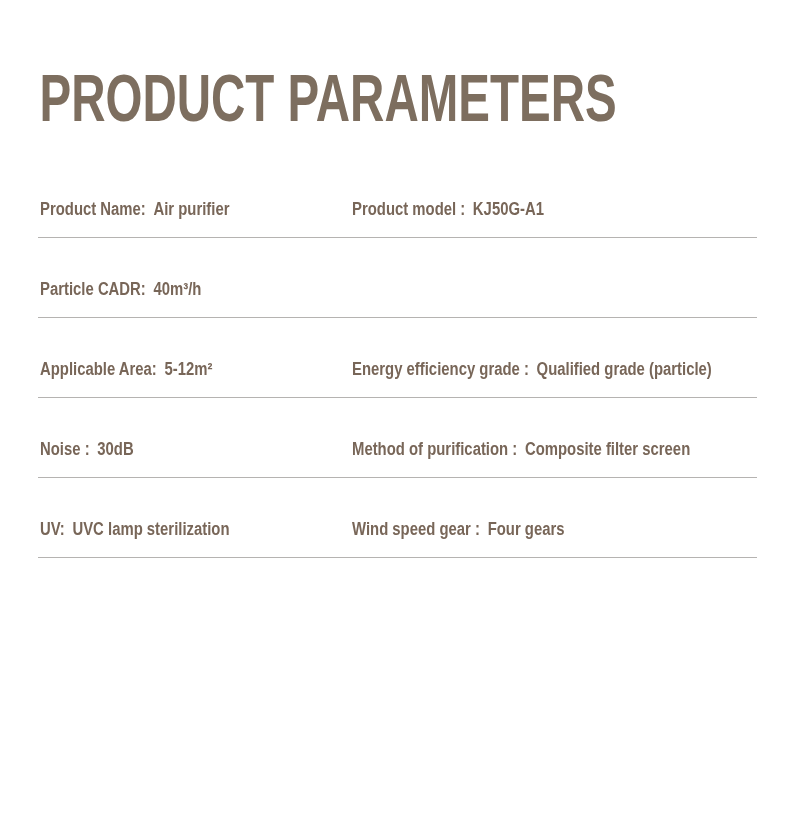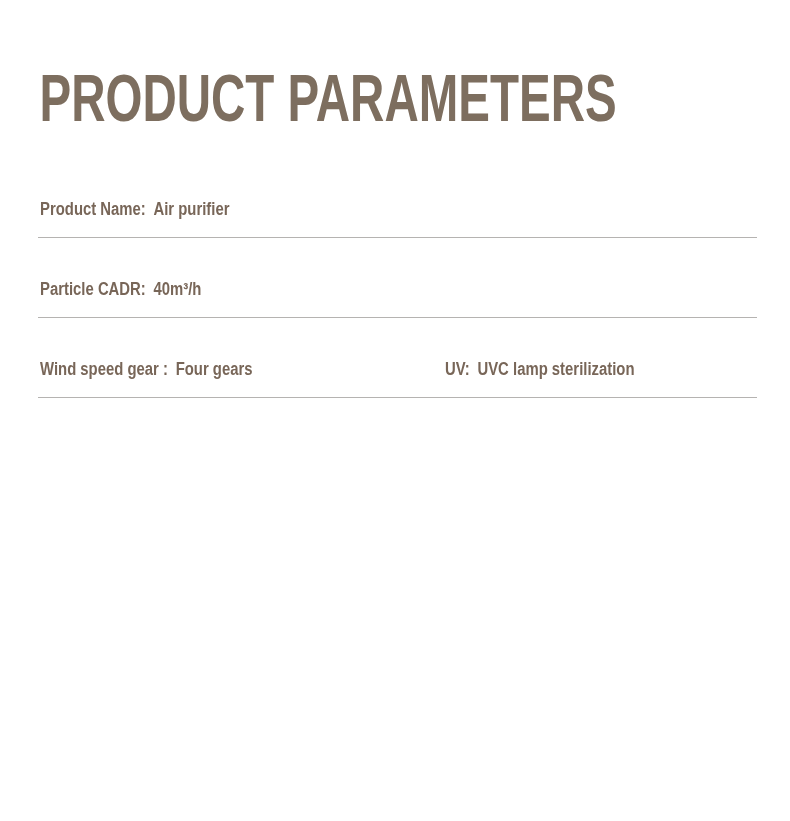--- a/index.html
+++ b/index.html
@@ -68,6 +68,9 @@
       <div class="cell left">
         <div class="cell-text"><span class="label">Product Name:</span><span class="value">Air purifier</span></div>
       </div>
+      <div class="cell right">
+        <div class="cell-text"><span class="label">Product model :</span><span class="value">KJ50G-A1</span></div>
+      </div>
     </div>
 
     <div class="row">

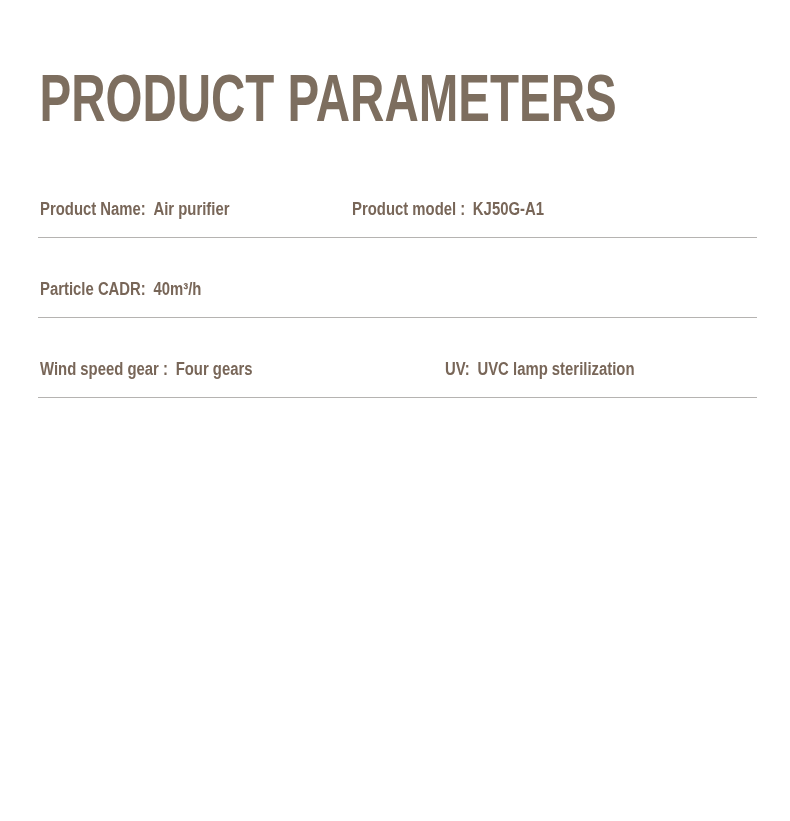--- a/index.html
+++ b/index.html
@@ -79,6 +79,14 @@
       </div>
     </div>
 
+    <div class="row">
+      <div class="cell left">
+        <div class="cell-text"><span class="label">Applicable Area:</span><span class="value">5-12m²</span></div>
+      </div>
+      <div class="cell right">
+        <div class="cell-text"><span class="label">Energy efficiency grade :</span><span class="value">Qualified grade (particle)</span></div>
+      </div>
+    </div>
 
 
     <div class="row">

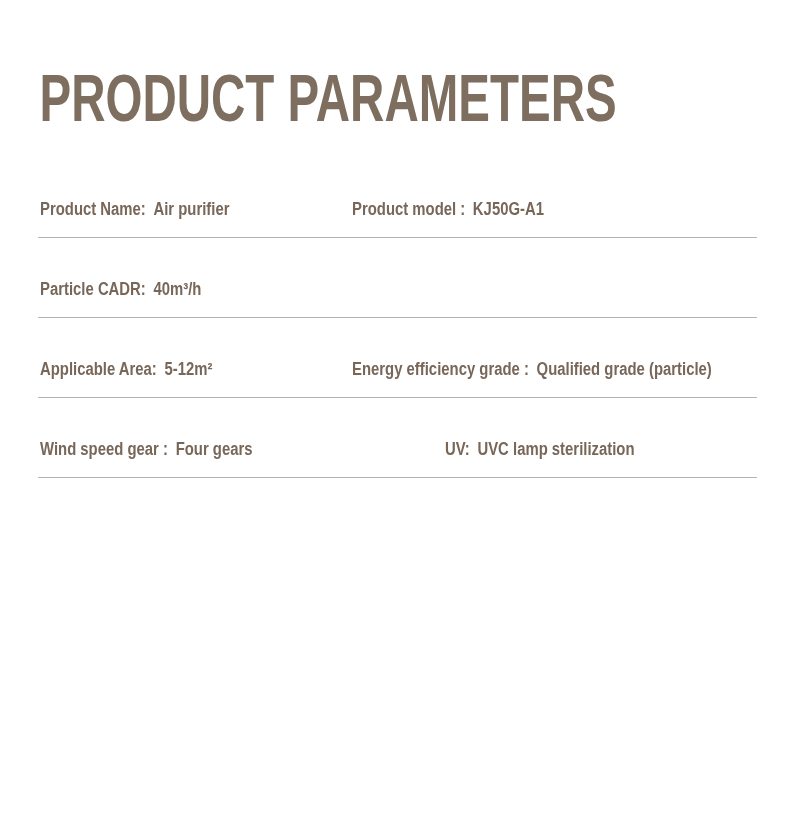--- a/index.html
+++ b/index.html
@@ -88,6 +88,14 @@
       </div>
     </div>
 
+    <div class="row">
+      <div class="cell left">
+        <div class="cell-text"><span class="label">Noise :</span><span class="value">30dB</span></div>
+      </div>
+      <div class="cell right">
+        <div class="cell-text"><span class="label">Method of purification :</span><span class="value">Composite filter screen</span></div>
+      </div>
+    </div>
 
     <div class="row">
       <div class="cell right">

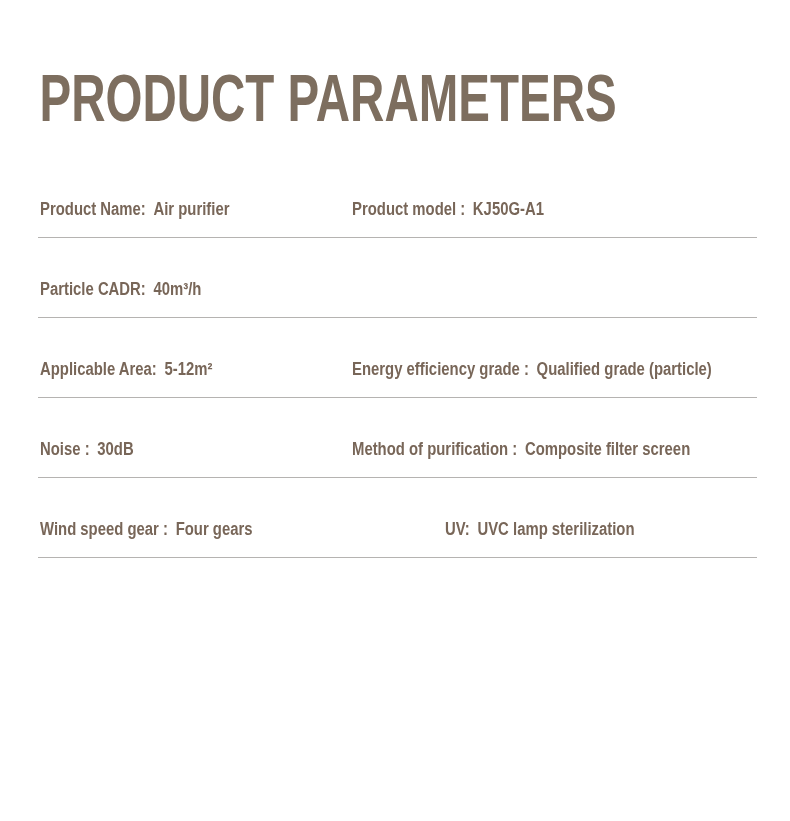--- a/index.html
+++ b/index.html
@@ -98,11 +98,11 @@
     </div>
 
     <div class="row">
+      <div class="cell left">
+        <div class="cell-text"><span class="label">UV:</span><span class="value">UVC lamp sterilization</span></div>
+      </div>
       <div class="cell right">
         <div class="cell-text"><span class="label">Wind speed gear :</span><span class="value">Four gears</span></div>
-      </div>
-      <div class="cell left">
-        <div class="cell-text"><span class="label">UV:</span><span class="value">UVC lamp sterilization</span></div>
       </div>
     </div>
 

